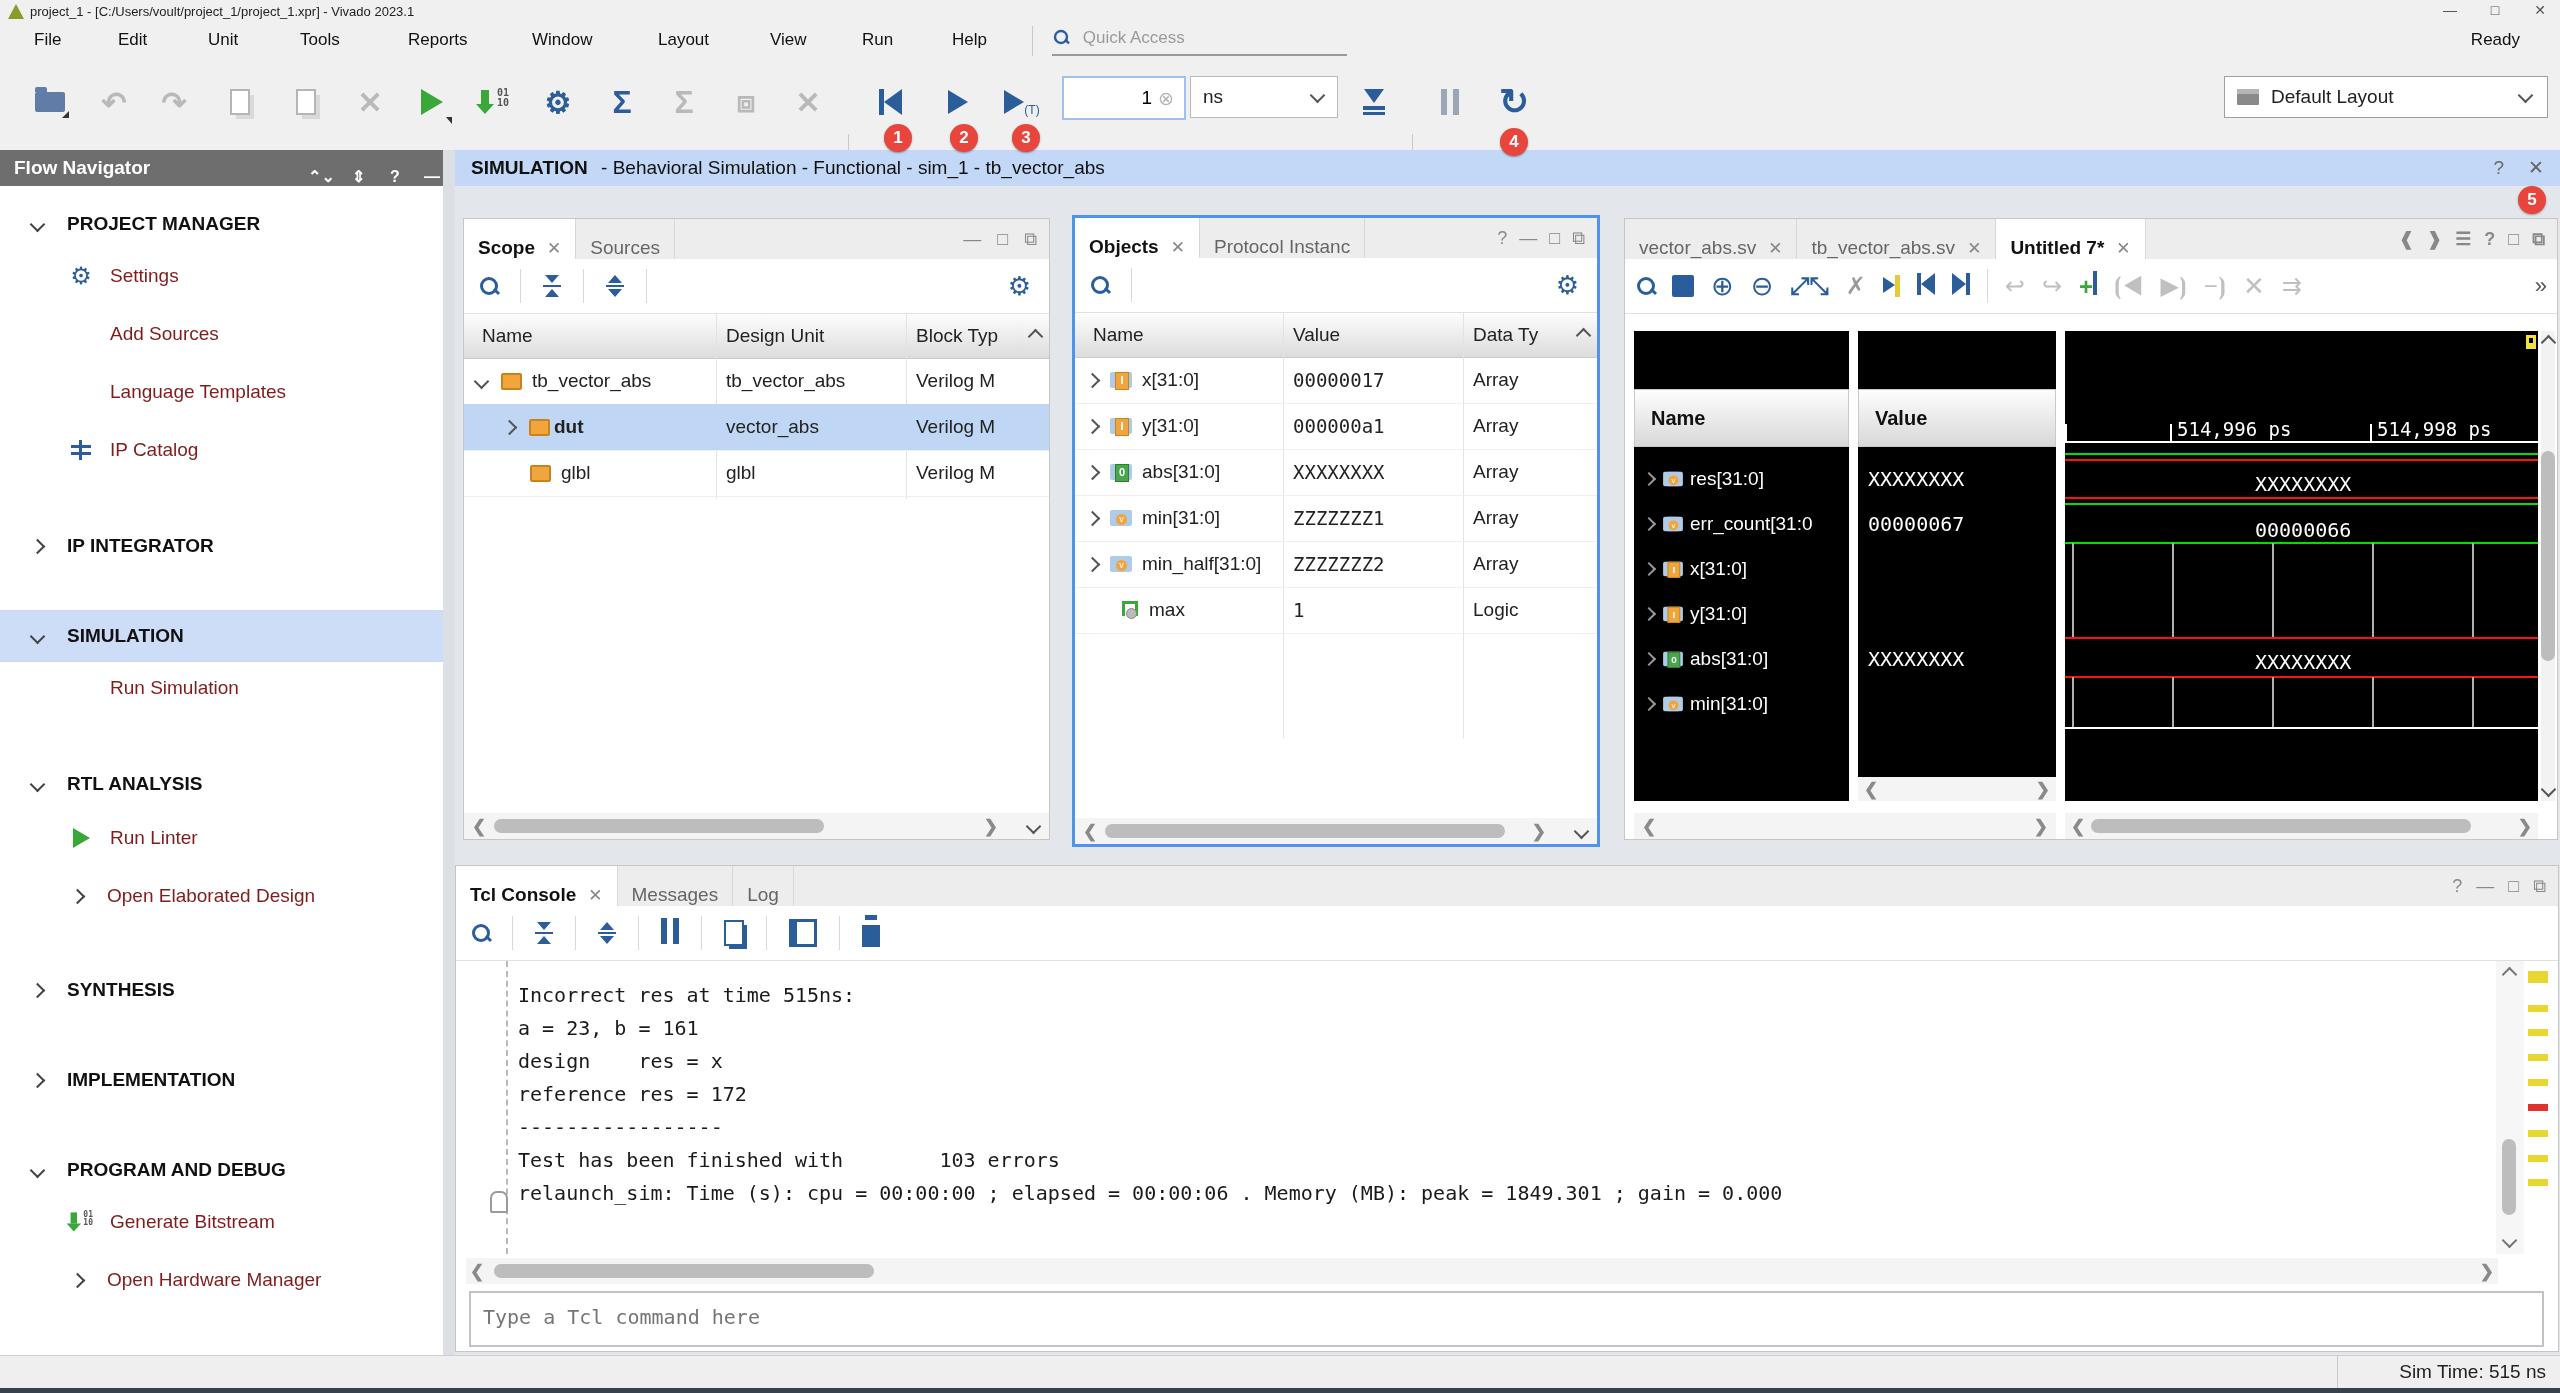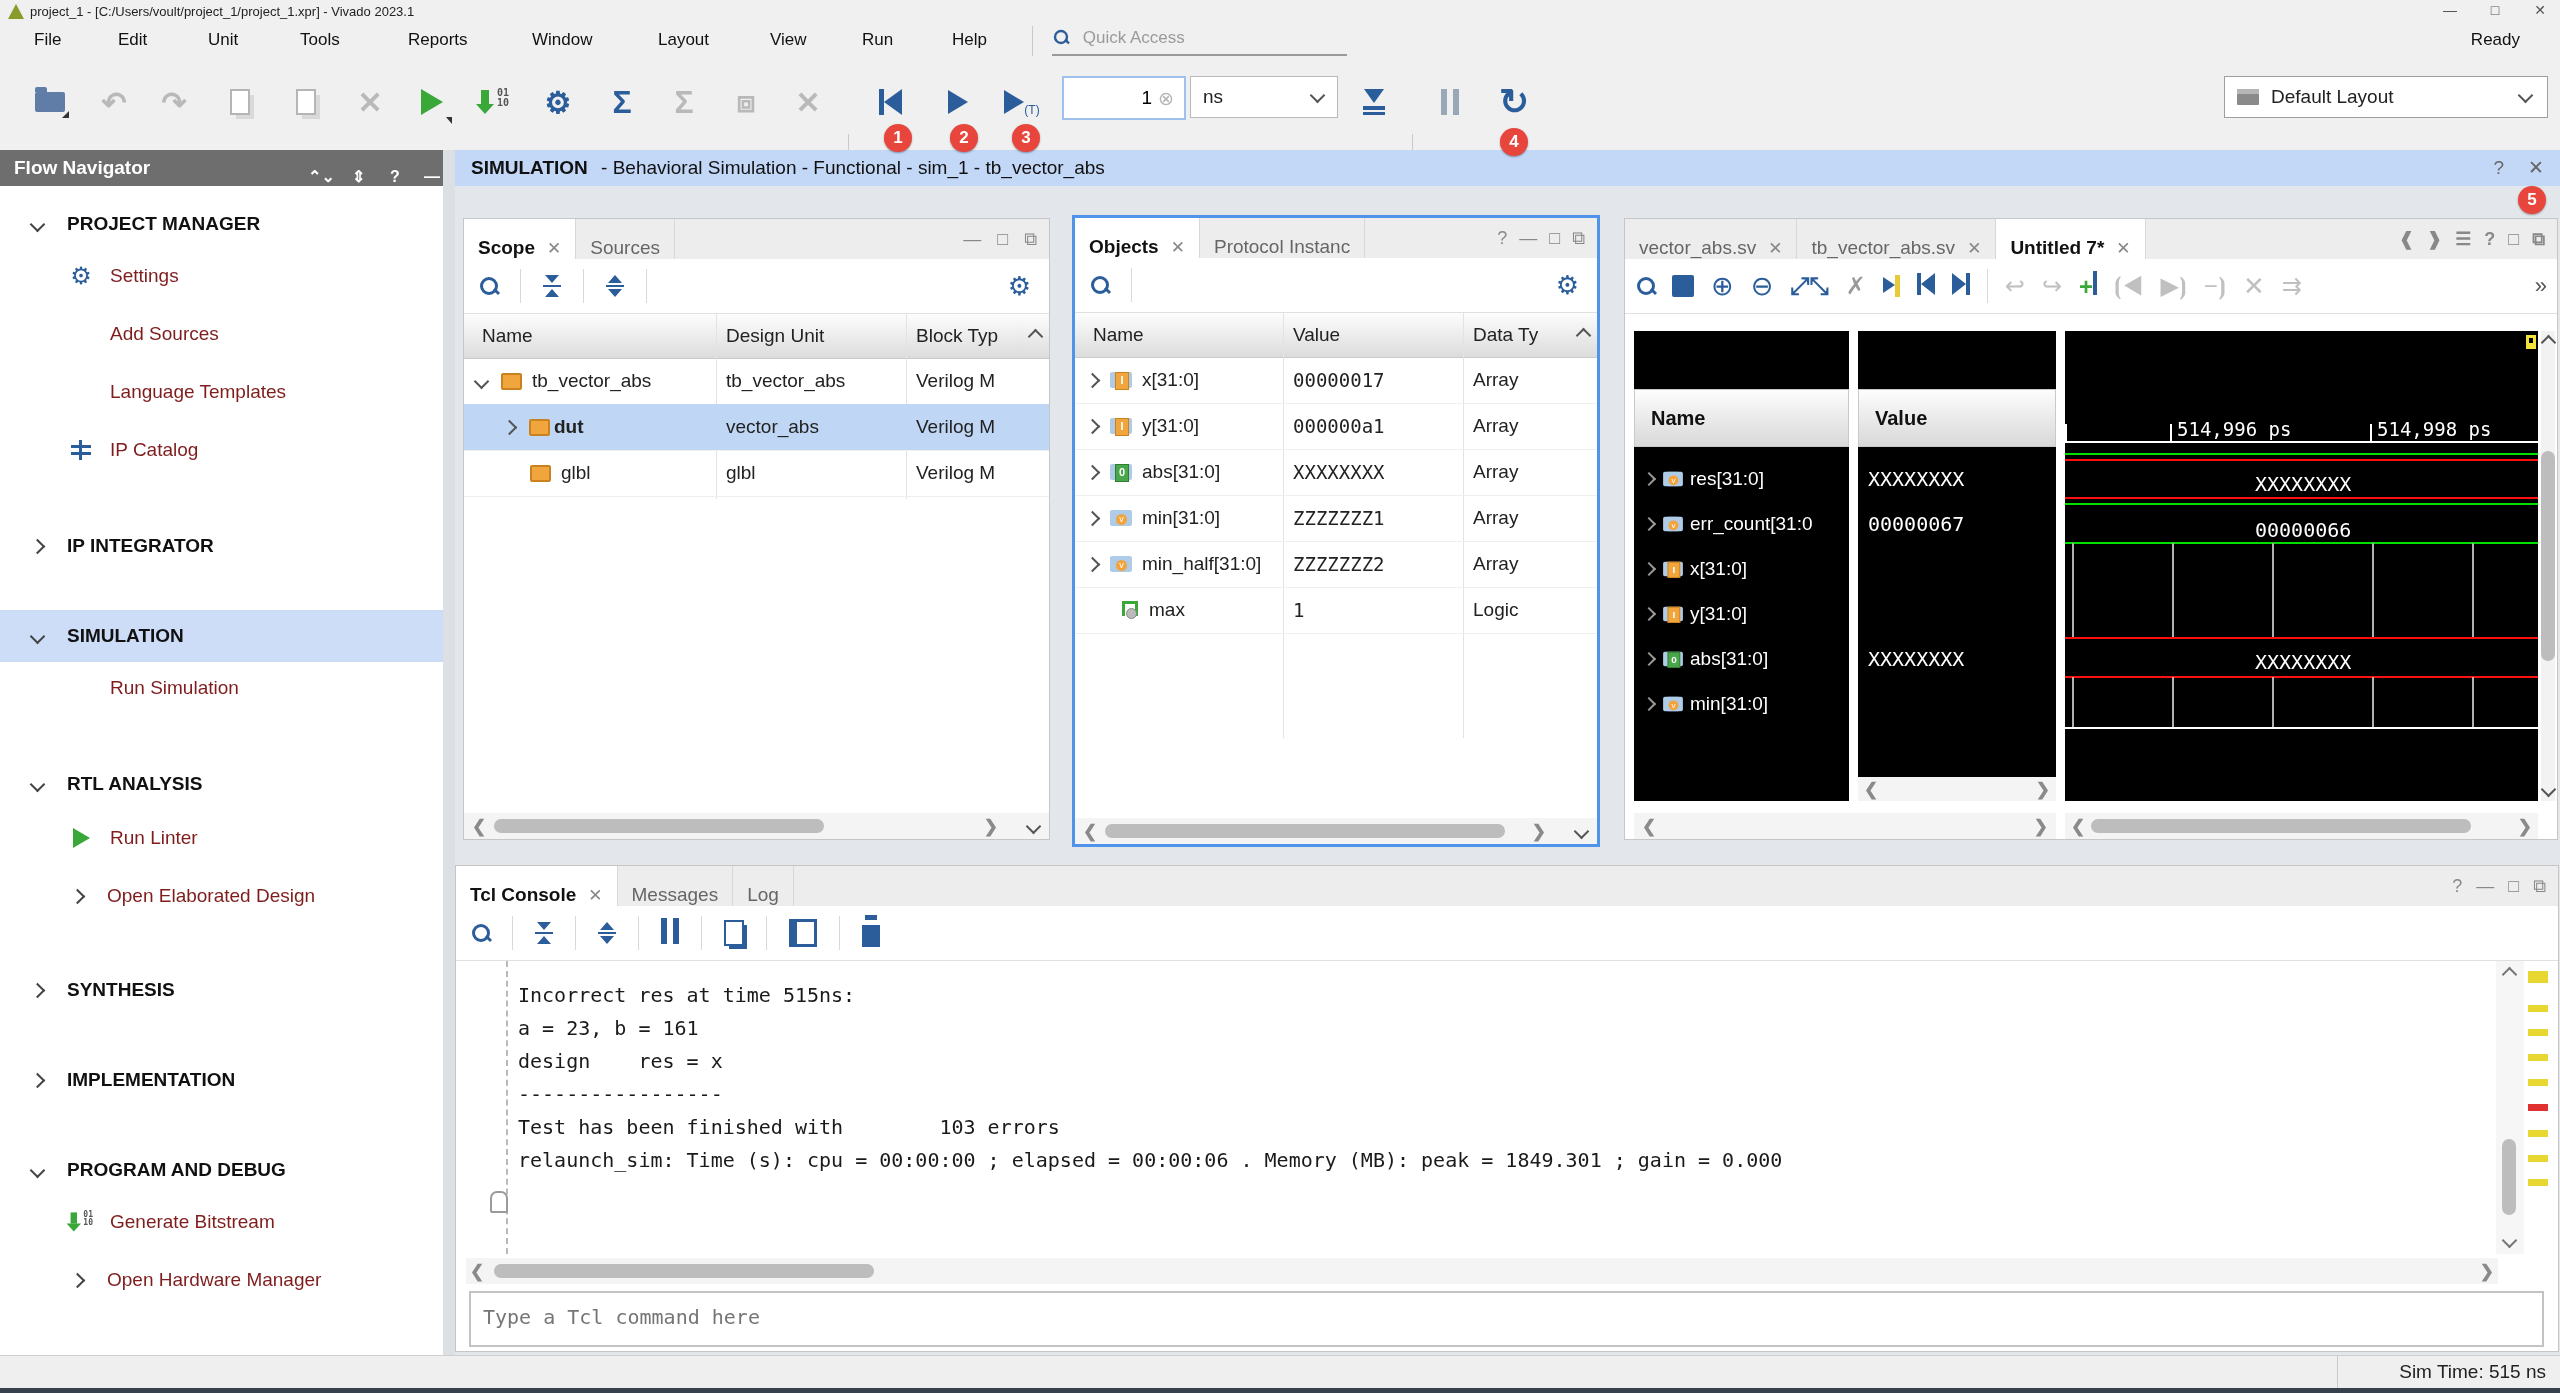--- a/index.html
+++ b/index.html
@@ -710,6 +710,7 @@
       <div class="line">Incorrect res at time 515ns:</div>
       <div class="line">a = 23, b = 161</div>
       <div class="line">design    res = x</div>
+      <div class="line">reference res = 172</div>
       <div class="line">-----------------</div>
       <div class="line">Test has been finished with        103 errors</div>
       <div class="line">relaunch_sim: Time (s): cpu = 00:00:00 ; elapsed = 00:00:06 . Memory (MB): peak = 1849.301 ; gain = 0.000</div>

